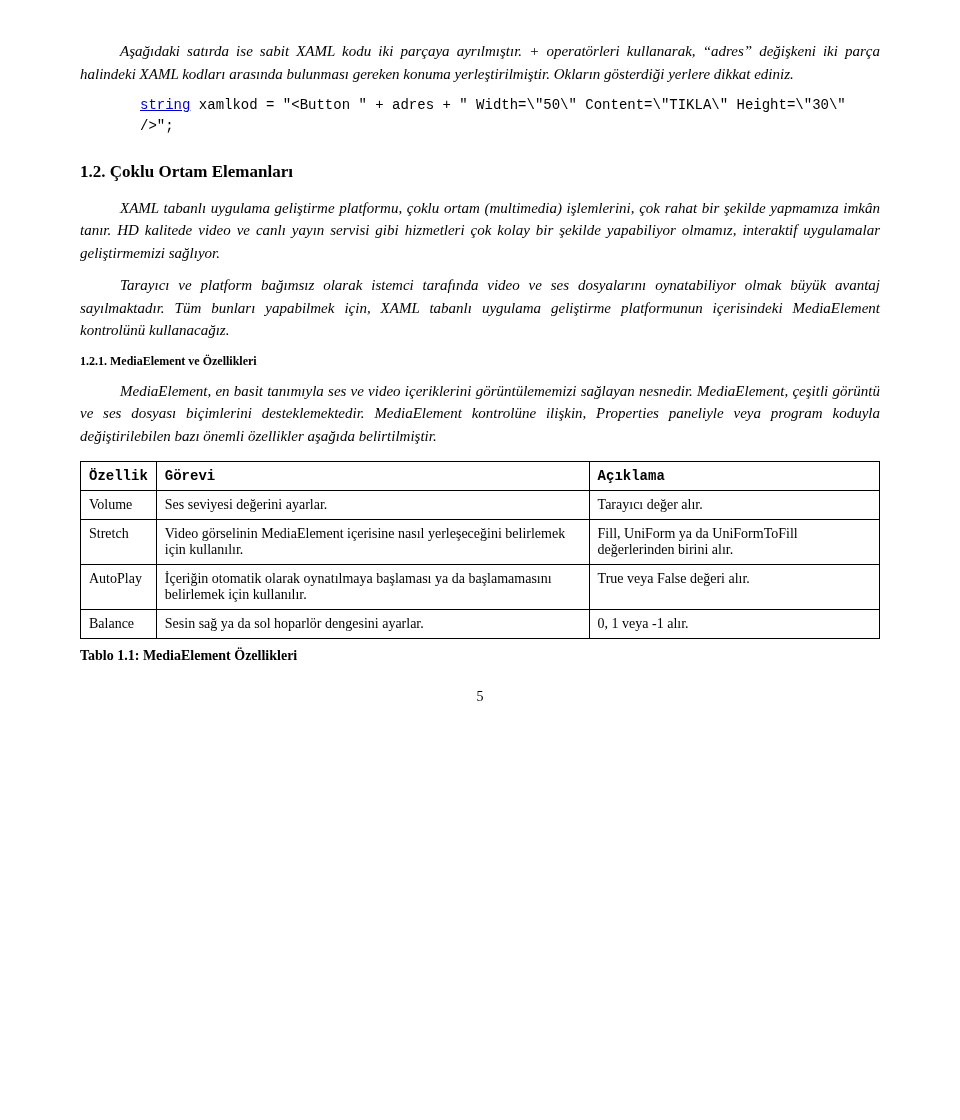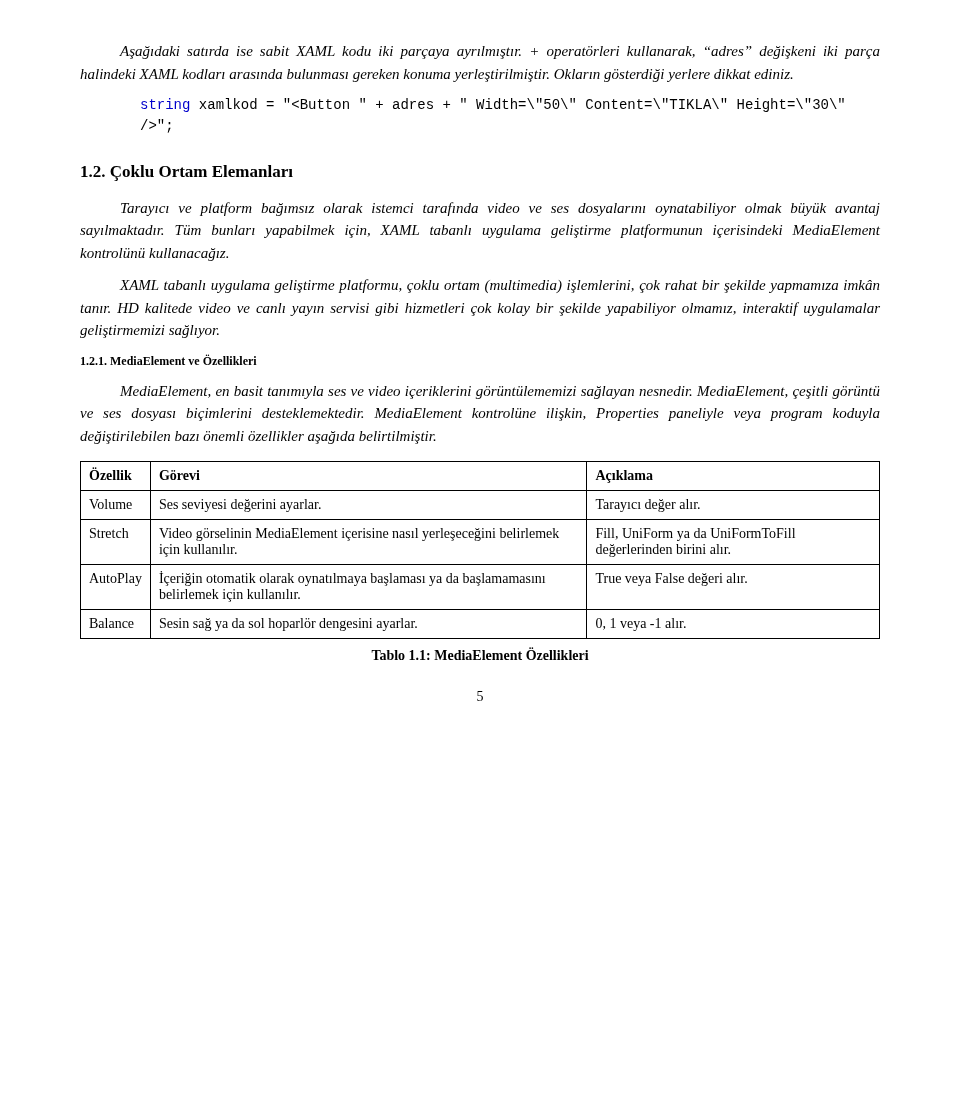--- a/index.html
+++ b/index.html
@@ -29,6 +29,7 @@
     }
     .code-keyword {
       color: #0000cc;
+      text-decoration: underline;
     }
     .section-heading {
       font-size: 17px;

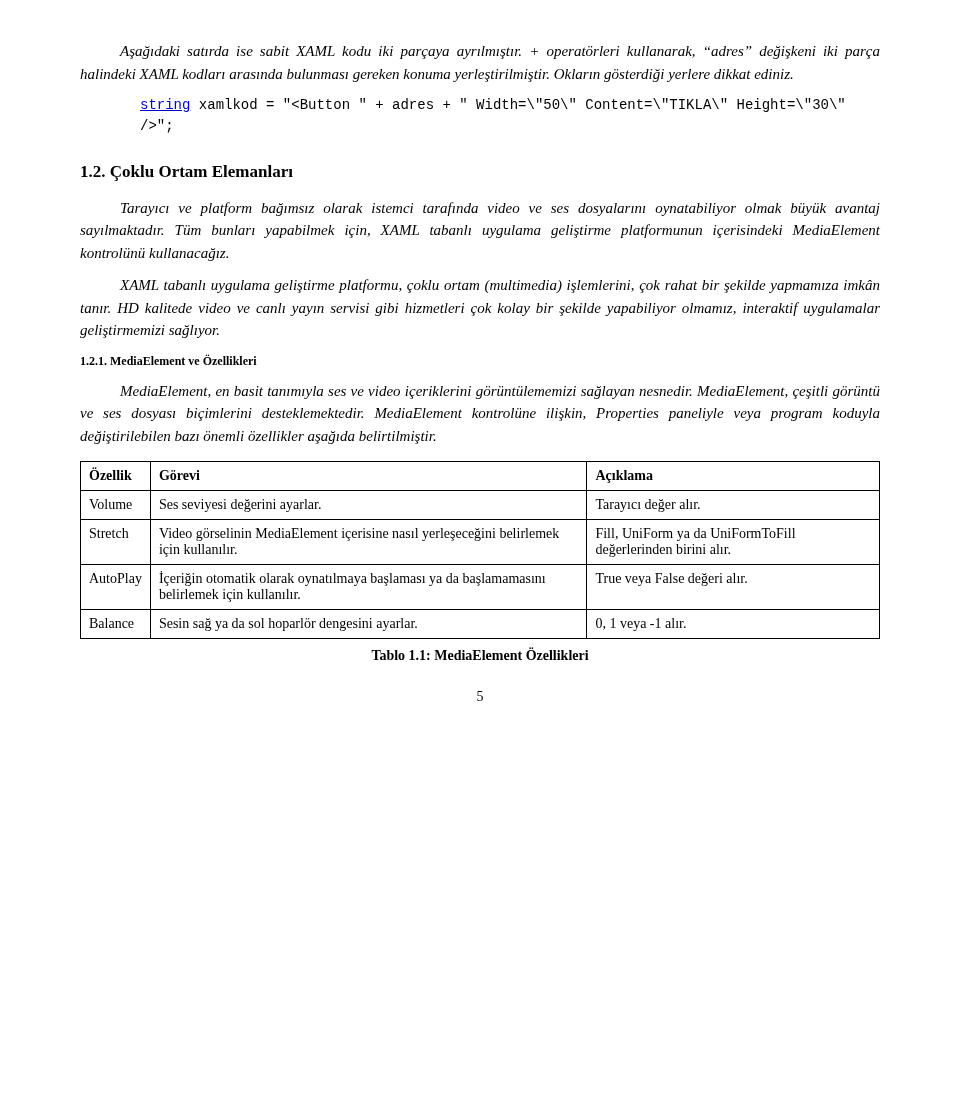--- a/index.html
+++ b/index.html
@@ -89,9 +89,9 @@
 
   <p class="section-heading">1.2. Çoklu Ortam Elemanları</p>
 
+  <p class="indent">XAML tabanlı uygulama geliştirme platformu, çoklu ortam (multimedia) işlemlerini, çok rahat bir şekilde yapmamıza imkân tanır. HD kalitede video ve canlı yayın servisi gibi hizmetleri çok kolay bir şekilde yapabiliyor olmamız, interaktif uygulamalar geliştirmemizi sağlıyor.</p>
+
   <p class="indent">Tarayıcı ve platform bağımsız olarak istemci tarafında video ve ses dosyalarını oynatabiliyor olmak büyük avantaj sayılmaktadır. Tüm bunları yapabilmek için, XAML tabanlı uygulama geliştirme platformunun içerisindeki MediaElement kontrolünü kullanacağız.</p>
-
-  <p class="indent">XAML tabanlı uygulama geliştirme platformu, çoklu ortam (multimedia) işlemlerini, çok rahat bir şekilde yapmamıza imkân tanır. HD kalitede video ve canlı yayın servisi gibi hizmetleri çok kolay bir şekilde yapabiliyor olmamız, interaktif uygulamalar geliştirmemizi sağlıyor.</p>
 
   <p class="subsection-heading">1.2.1. MediaElement ve Özellikleri</p>
 

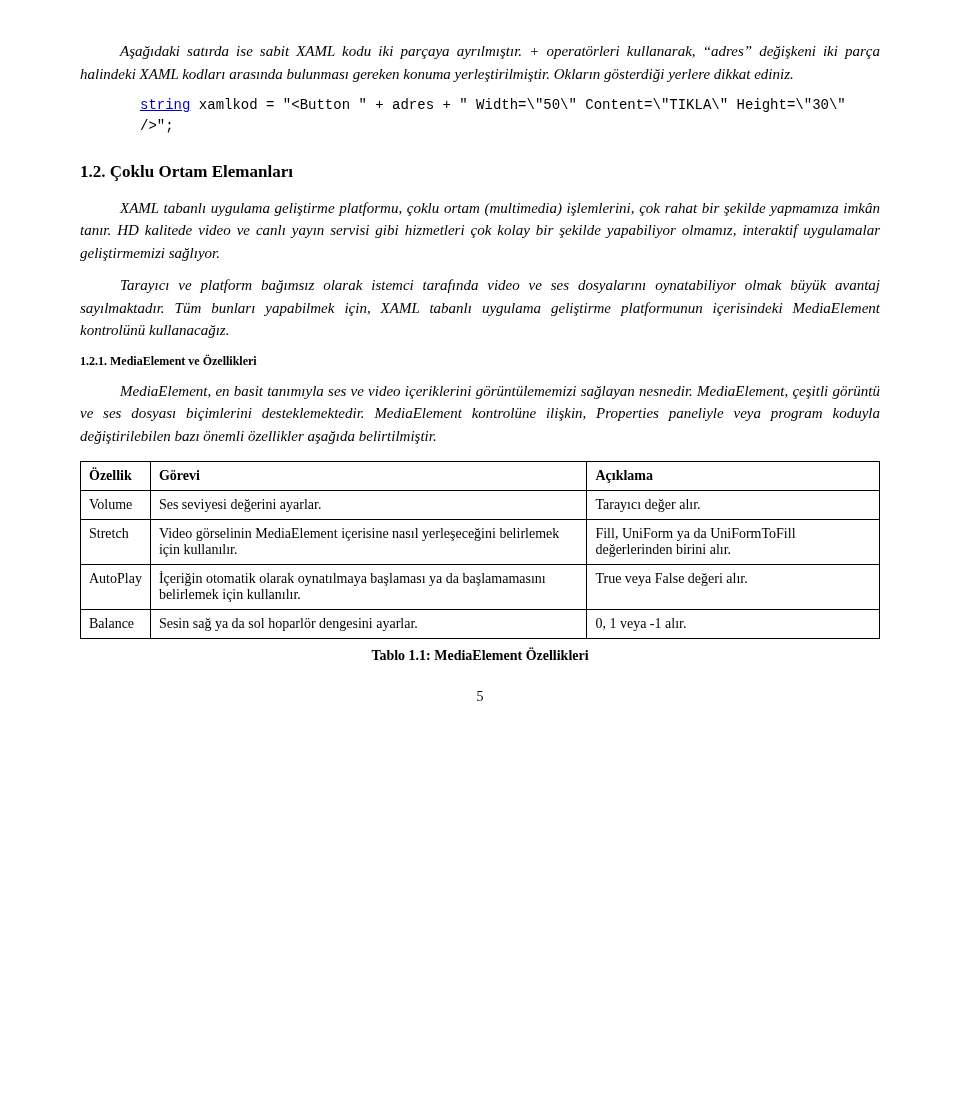--- a/index.html
+++ b/index.html
@@ -61,6 +61,7 @@
     table th {
       font-weight: bold;
       background: #fff;
+      font-family: Liberation Mono, monospace;
     }
     .table-caption {
       text-align: center;

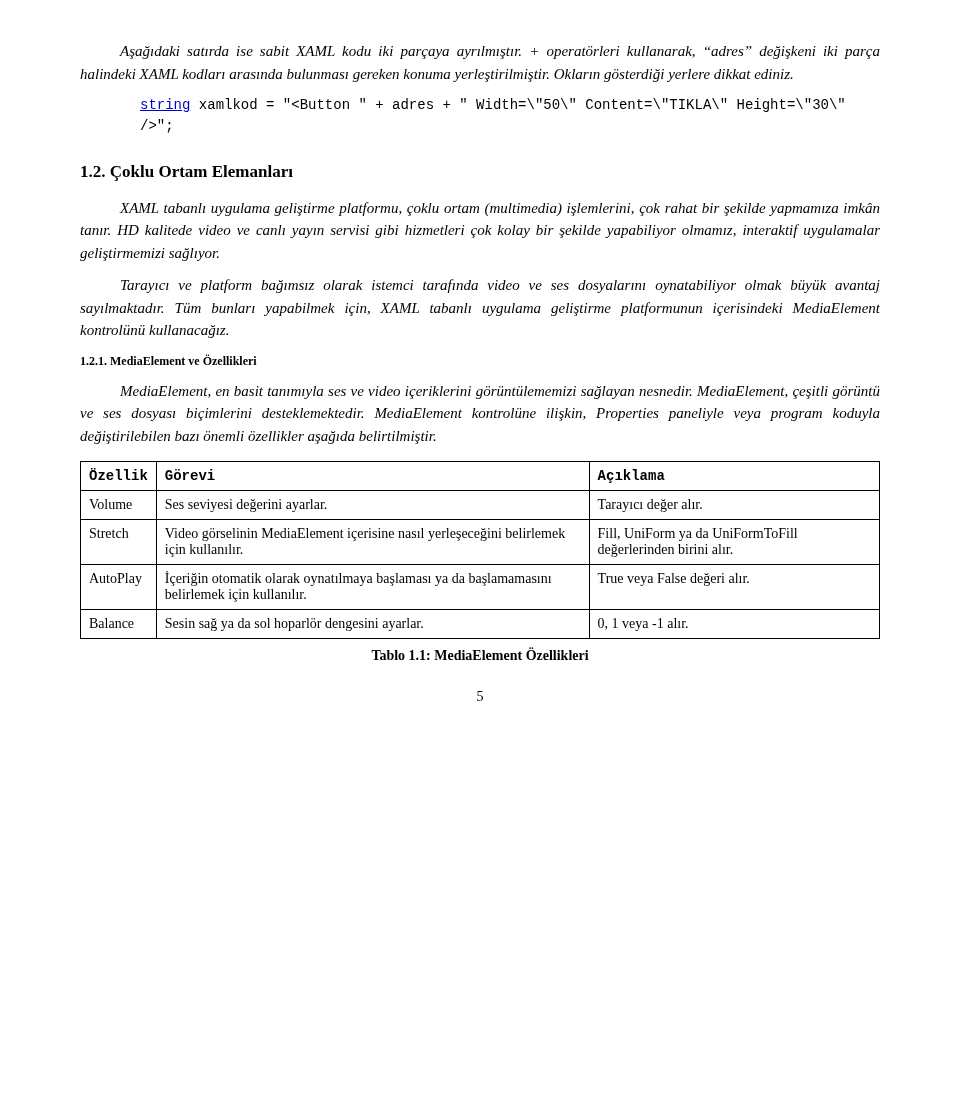--- a/index.html
+++ b/index.html
@@ -64,7 +64,7 @@
       font-family: Liberation Mono, monospace;
     }
     .table-caption {
-      text-align: center;
+      text-align: left;
       font-weight: bold;
       font-size: 14px;
       margin-top: 4px;

